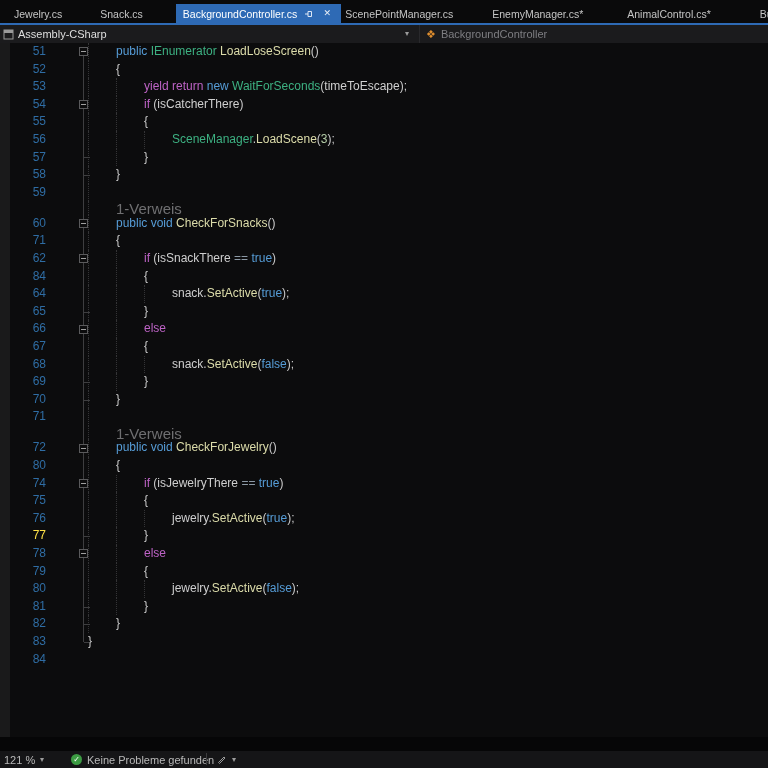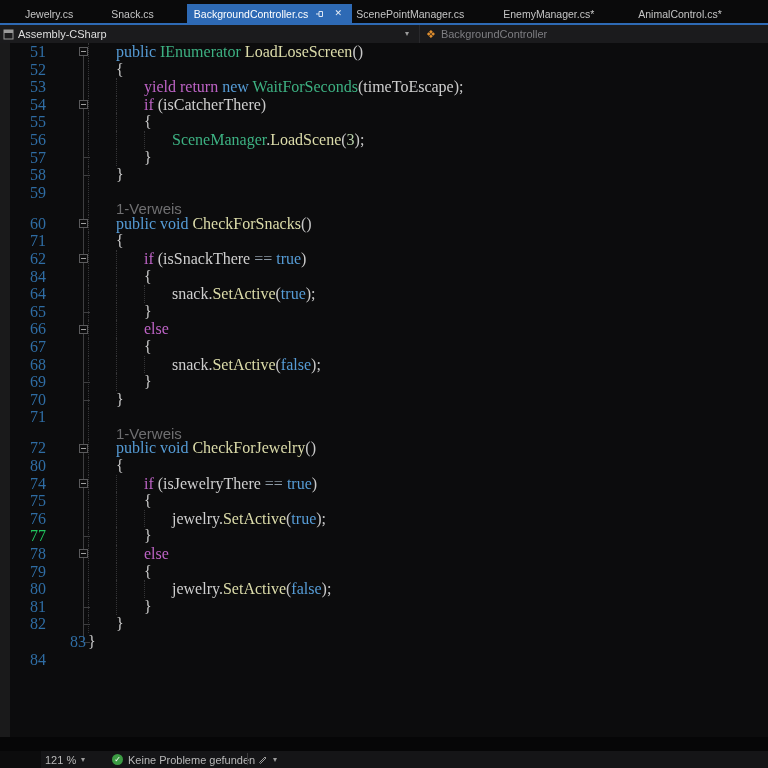--- a/index.html
+++ b/index.html
@@ -14,7 +14,7 @@
   .tab{height:19px;display:flex;align-items:center;font-size:10.5px;color:#c5c5c5;white-space:nowrap;cursor:default;}
   .tab .lbl{display:inline-block;}
   .tab.active{background:#2e6ab5;color:#ffffff;}
-  .tab:nth-child(1){padding:0 36px 0 1px;margin-left:24px;}
+  .tab:nth-child(1){padding:0 36px 0 14px;}
   .tab:nth-child(2){padding:0 33px 0 2px;}
   .tab:nth-child(3){padding:0 8px 0 7px;}
   .tab:nth-child(4){padding:0 39px 0 4px;}

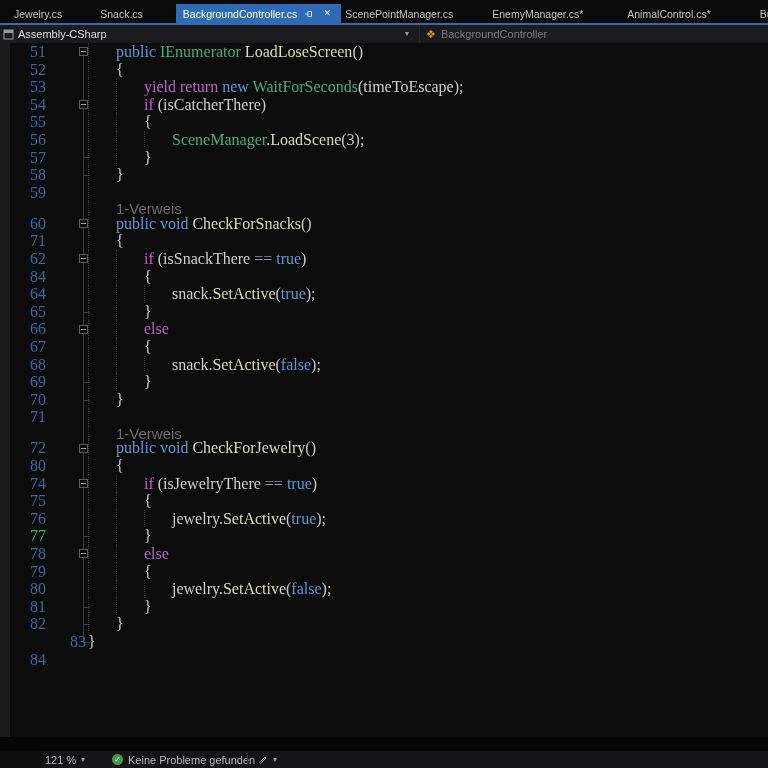--- a/index.html
+++ b/index.html
@@ -39,7 +39,7 @@
   .gutterstrip{position:absolute;left:0;top:0;width:10px;height:100%;background:#1a1a1b;}
   .rows{position:absolute;left:0;top:0;right:0;}
   .row{position:relative;height:17.6px;line-height:17.6px;
-       font-family:Liberation Serif, serif;font-size:16px;white-space:pre;}
+       font-family:Liberation Sans, sans-serif;font-size:12px;white-space:pre;}
   .row.lens{height:13.5px;line-height:13.5px;font-family:"Liberation Sans",sans-serif;font-size:15px;}
   .num{position:absolute;left:0;top:0;width:46px;text-align:right;}
   .code{position:absolute;top:0;}

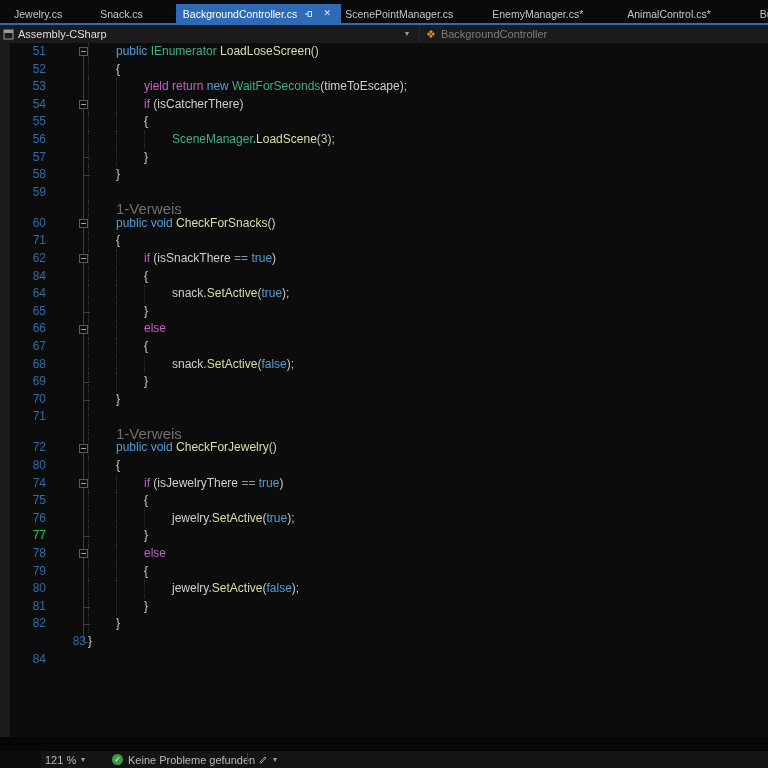--- a/index.html
+++ b/index.html
@@ -140,7 +140,7 @@
       <div class="row"><span class="vline"></span><span class="guide" style="left: 88px;"></span><span class="guide" style="left: 116px;"></span><span class="fold"><i></i></span><span class="num" style="color: rgb(47, 109, 164);">74</span><span class="code" style="left: 144px;"><span style="color: rgb(189, 99, 197);">if </span><span style="color: rgb(200, 200, 200);">(</span><span style="color: rgb(207, 207, 207);">isJewelryThere </span><span style="color: rgb(140, 153, 165);">== </span><span style="color: rgb(86, 156, 214);">true</span><span style="color: rgb(200, 200, 200);">)</span></span></div>
       <div class="row"><span class="vline"></span><span class="guide" style="left: 88px;"></span><span class="guide" style="left: 116px;"></span><span class="num" style="color: rgb(47, 109, 164);">75</span><span class="code" style="left: 144px;"><span style="color: rgb(200, 200, 200);">{</span></span></div>
       <div class="row"><span class="vline"></span><span class="guide" style="left: 88px;"></span><span class="guide" style="left: 116px;"></span><span class="guide" style="left: 144px;"></span><span class="num" style="color: rgb(47, 109, 164);">76</span><span class="code" style="left: 172px;"><span style="color: rgb(207, 207, 207);">jewelry</span><span style="color: rgb(200, 200, 200);">.</span><span style="color: rgb(220, 220, 170);">SetActive</span><span style="color: rgb(200, 200, 200);">(</span><span style="color: rgb(86, 156, 214);">true</span><span style="color: rgb(200, 200, 200);">);</span></span></div>
-      <div class="row"><span class="vline"></span><span class="guide" style="left: 88px;"></span><span class="guide" style="left: 116px;"></span><span class="tick"></span><span class="num" style="color: #22c55e;">77</span><span class="code" style="left: 144px;"><span style="color: rgb(200, 200, 200);">}</span></span></div>
+      <div class="row"><span class="vline"></span><span class="guide" style="left: 88px;"></span><span class="guide" style="left: 116px;"></span><span class="tick"></span><span class="num" style="color: #fde047;">77</span><span class="code" style="left: 144px;"><span style="color: rgb(200, 200, 200);">}</span></span></div>
       <div class="row"><span class="vline"></span><span class="guide" style="left: 88px;"></span><span class="guide" style="left: 116px;"></span><span class="fold"><i></i></span><span class="num" style="color: rgb(47, 109, 164);">78</span><span class="code" style="left: 144px;"><span style="color: rgb(189, 99, 197);">else</span></span></div>
       <div class="row"><span class="vline"></span><span class="guide" style="left: 88px;"></span><span class="guide" style="left: 116px;"></span><span class="num" style="color: rgb(47, 109, 164);">79</span><span class="code" style="left: 144px;"><span style="color: rgb(200, 200, 200);">{</span></span></div>
       <div class="row"><span class="vline"></span><span class="guide" style="left: 88px;"></span><span class="guide" style="left: 116px;"></span><span class="guide" style="left: 144px;"></span><span class="num" style="color: rgb(47, 109, 164);">80</span><span class="code" style="left: 172px;"><span style="color: rgb(207, 207, 207);">jewelry</span><span style="color: rgb(200, 200, 200);">.</span><span style="color: rgb(220, 220, 170);">SetActive</span><span style="color: rgb(200, 200, 200);">(</span><span style="color: rgb(86, 156, 214);">false</span><span style="color: rgb(200, 200, 200);">);</span></span></div>

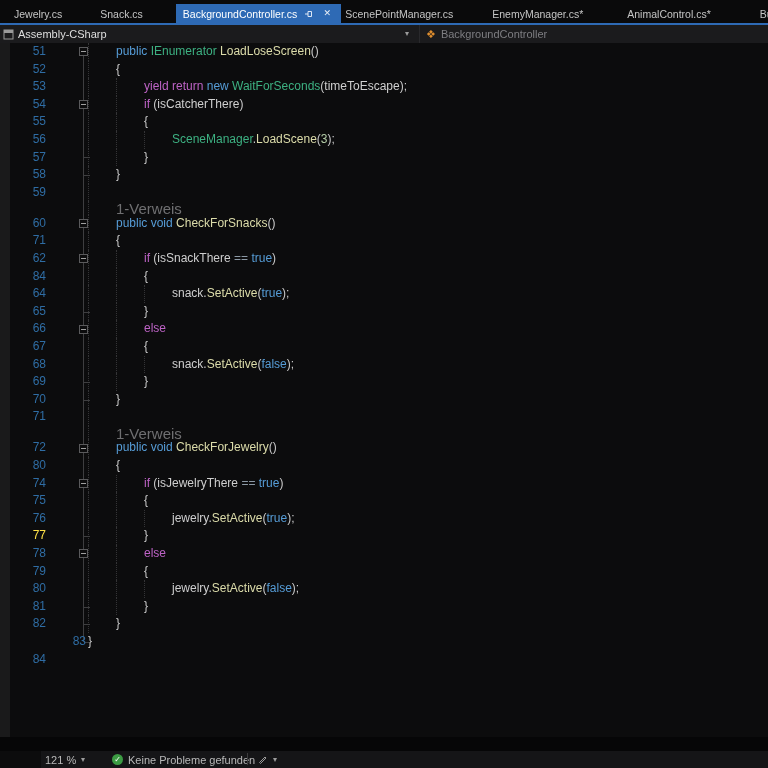--- a/index.html
+++ b/index.html
@@ -146,7 +146,7 @@
       <div class="row"><span class="vline"></span><span class="guide" style="left: 88px;"></span><span class="guide" style="left: 116px;"></span><span class="guide" style="left: 144px;"></span><span class="num" style="color: rgb(47, 109, 164);">80</span><span class="code" style="left: 172px;"><span style="color: rgb(207, 207, 207);">jewelry</span><span style="color: rgb(200, 200, 200);">.</span><span style="color: rgb(220, 220, 170);">SetActive</span><span style="color: rgb(200, 200, 200);">(</span><span style="color: rgb(86, 156, 214);">false</span><span style="color: rgb(200, 200, 200);">);</span></span></div>
       <div class="row"><span class="vline"></span><span class="guide" style="left: 88px;"></span><span class="guide" style="left: 116px;"></span><span class="tick"></span><span class="num" style="color: rgb(47, 109, 164);">81</span><span class="code" style="left: 144px;"><span style="color: rgb(200, 200, 200);">}</span></span></div>
       <div class="row"><span class="vline"></span><span class="guide" style="left: 88px;"></span><span class="tick"></span><span class="num" style="color: rgb(47, 109, 164);">82</span><span class="code" style="left: 116px;"><span style="color: rgb(200, 200, 200);">}</span></span></div>
-      <div class="row"><span class="vline up"></span><span class="tick"></span><span class="num" style="color: rgb(47, 109, 164); padding-left: 40px;">83</span><span class="code" style="left: 88px;"><span style="color: rgb(200, 200, 200);">}</span></span></div>
+      <div class="row"><span class="vline up"></span><span class="tick"></span><span class="num" style="color: rgb(47, 109, 164);">83</span><span class="code" style="left: 88px;"><span style="color: rgb(200, 200, 200);">}</span></span></div>
       <div class="row"><span class="num" style="color: rgb(47, 109, 164);">84</span></div>
     </div>
 </div>

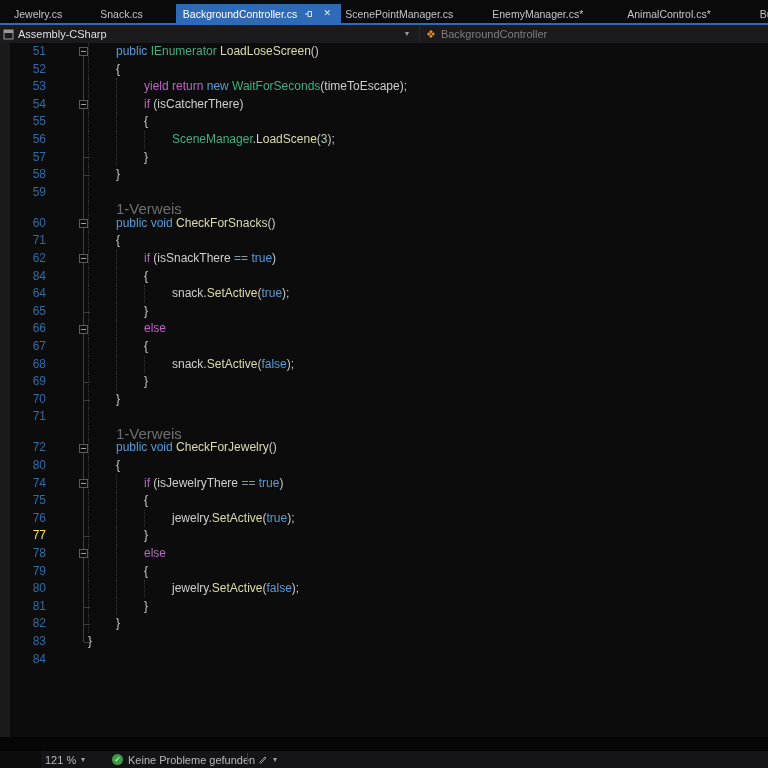--- a/index.html
+++ b/index.html
@@ -54,7 +54,7 @@
   .fold i{position:absolute;left:1px;right:1px;top:3px;height:1px;background:#a0a0a0;}
   
   .hstrip{height:14px;background:#060607;}
-  .statusbar{position:relative;height:17px;background:#151517;font-size:11px;color:#b9b9b9;margin-left:41px;}
+  .statusbar{position:relative;height:17px;background:#151517;font-size:11px;color:#b9b9b9;}
   .sb{position:absolute;top:1px;height:15px;display:flex;align-items:center;gap:5px;}
   .checkdot{width:11px;height:11px;border-radius:50%;background:#3c9b43;color:#ffffff;
             font-size:8px;line-height:11px;text-align:center;display:inline-block;}

